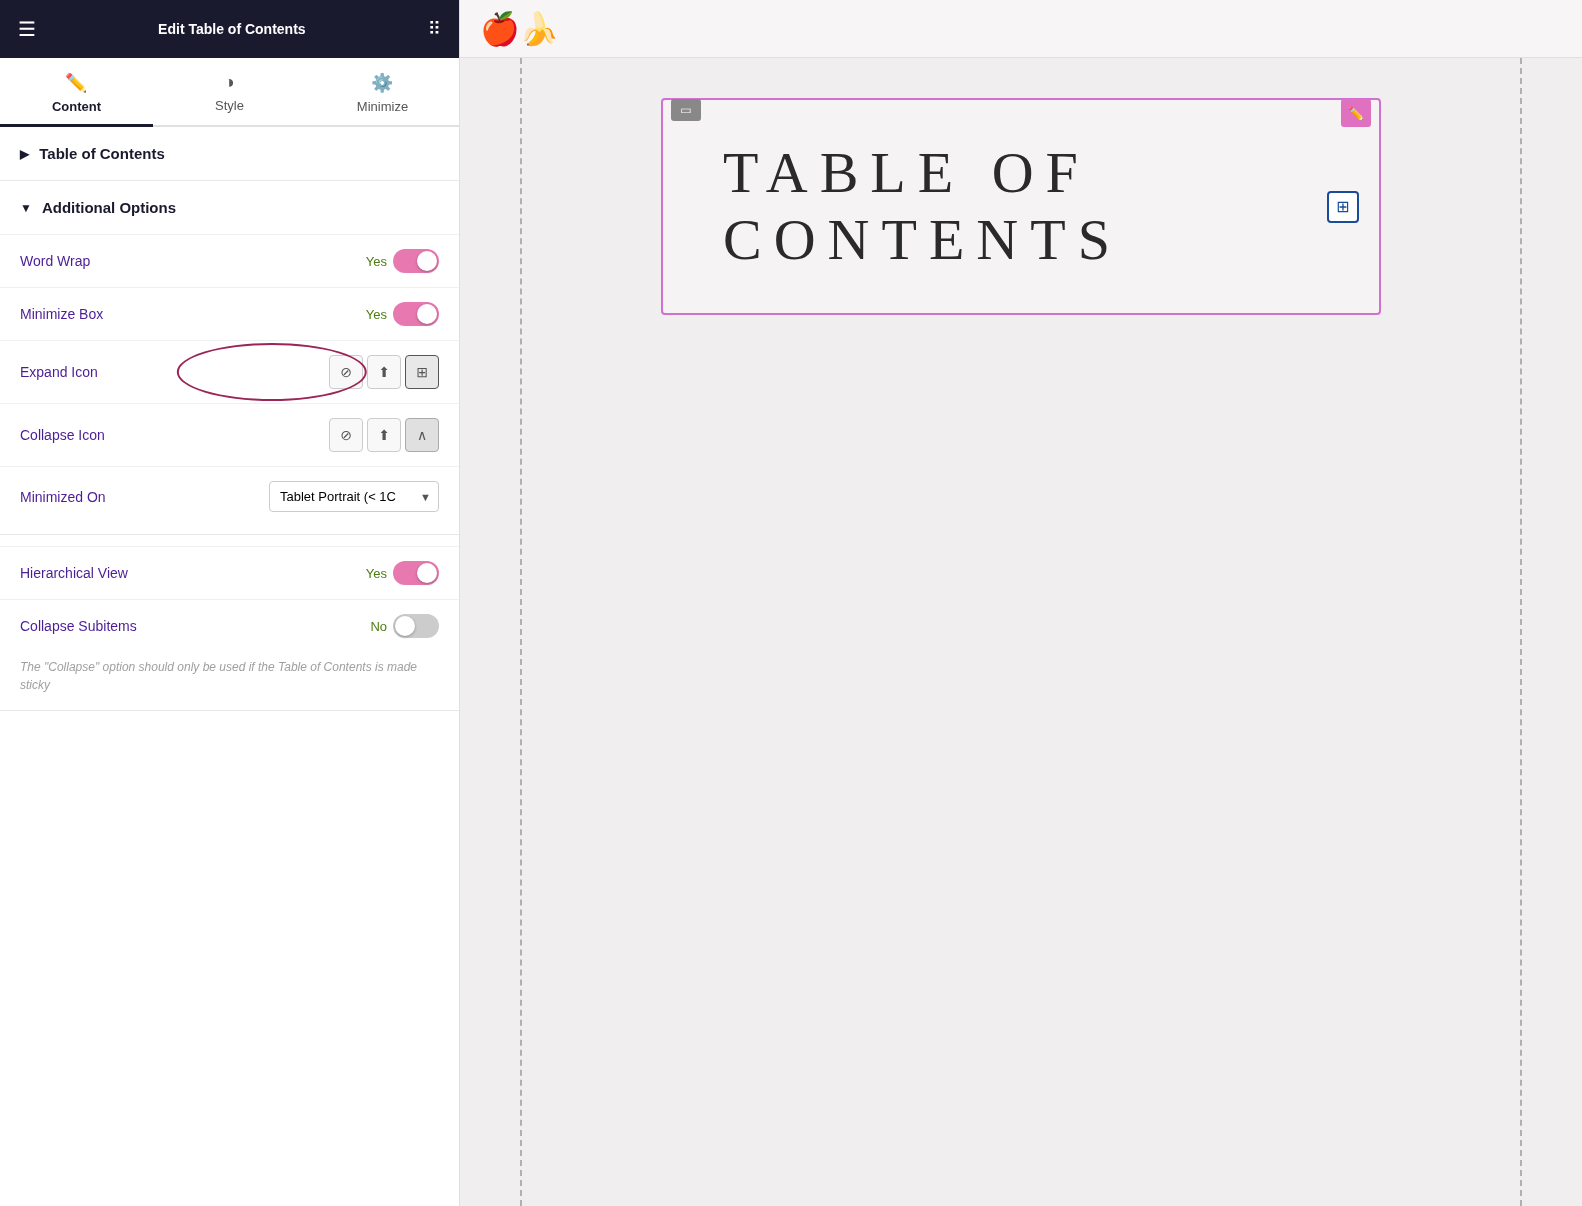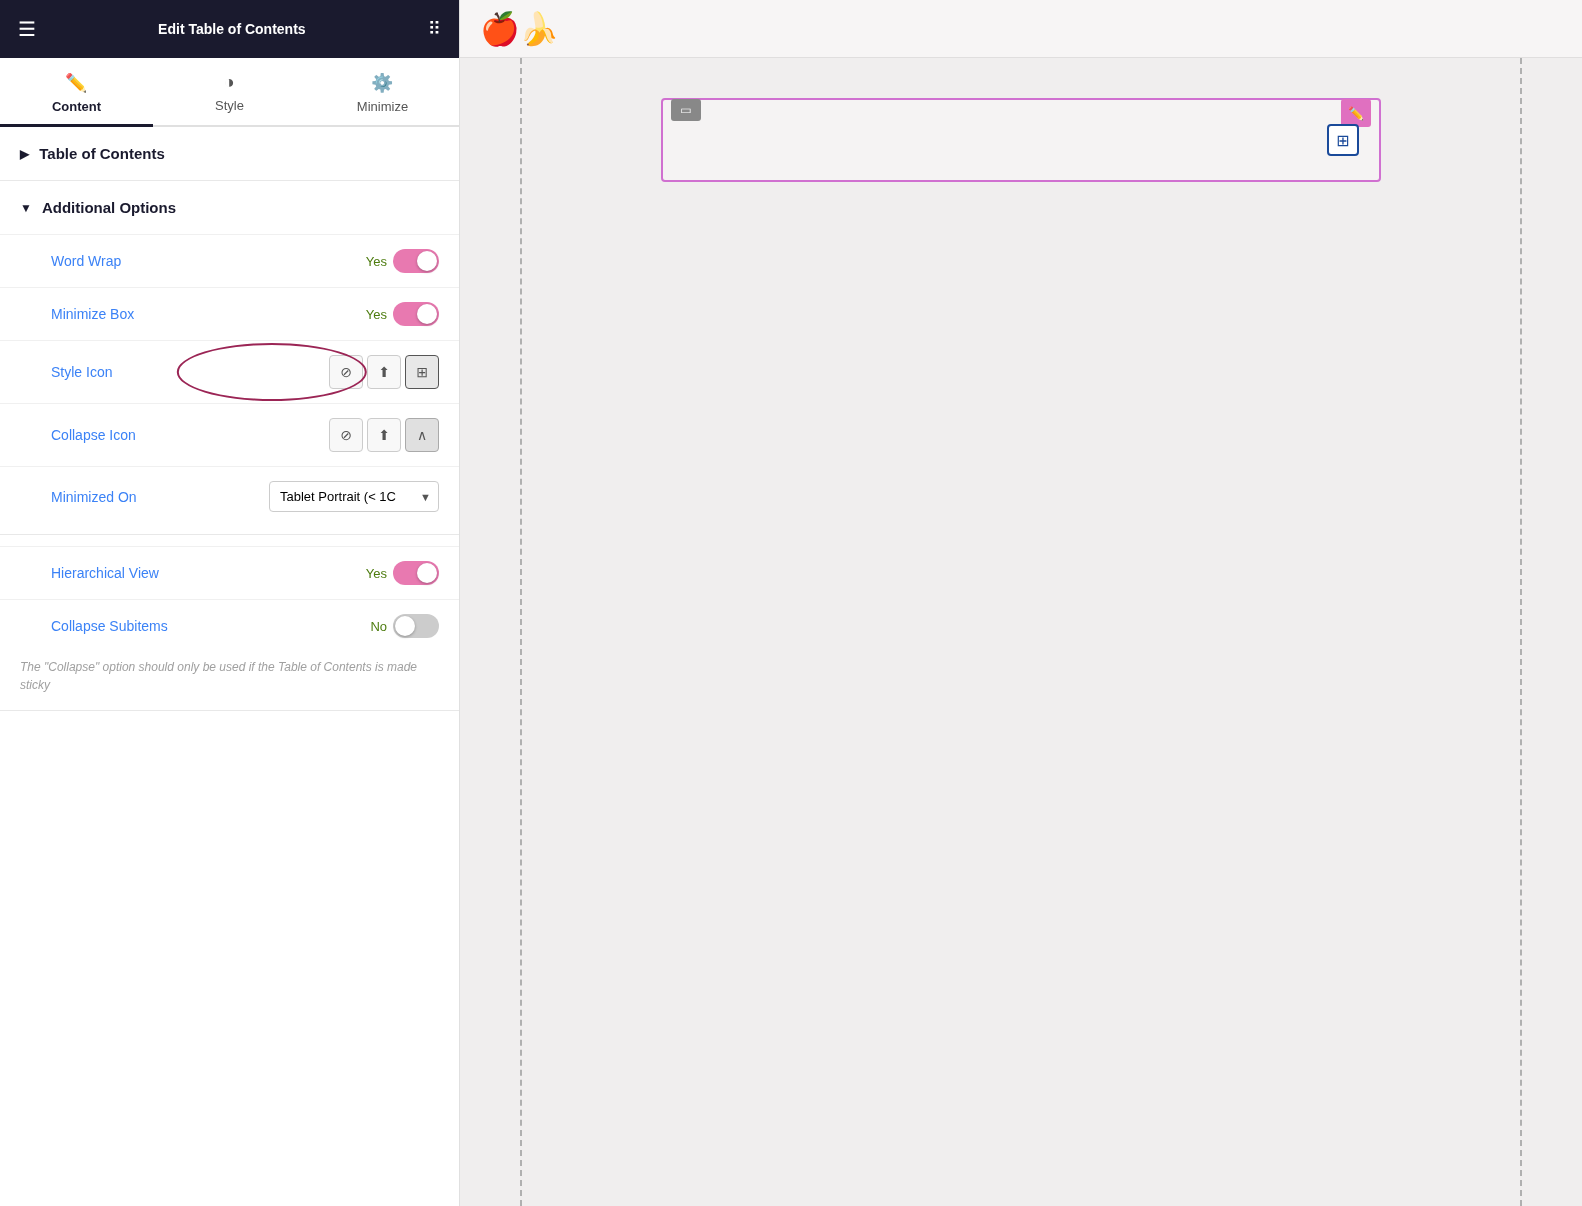--- a/index.html
+++ b/index.html
@@ -476,6 +476,10 @@
         <span class="toc-edit-btn-icon">✏️</span>
       </div>
 
+      <div class="toc-title">
+        <span>TABLE OF</span><br>
+        <span>CONTENTS</span>
+      </div>
 
       <div class="toc-expand-icon">
         <span class="toc-expand-icon-inner">⊞</span>

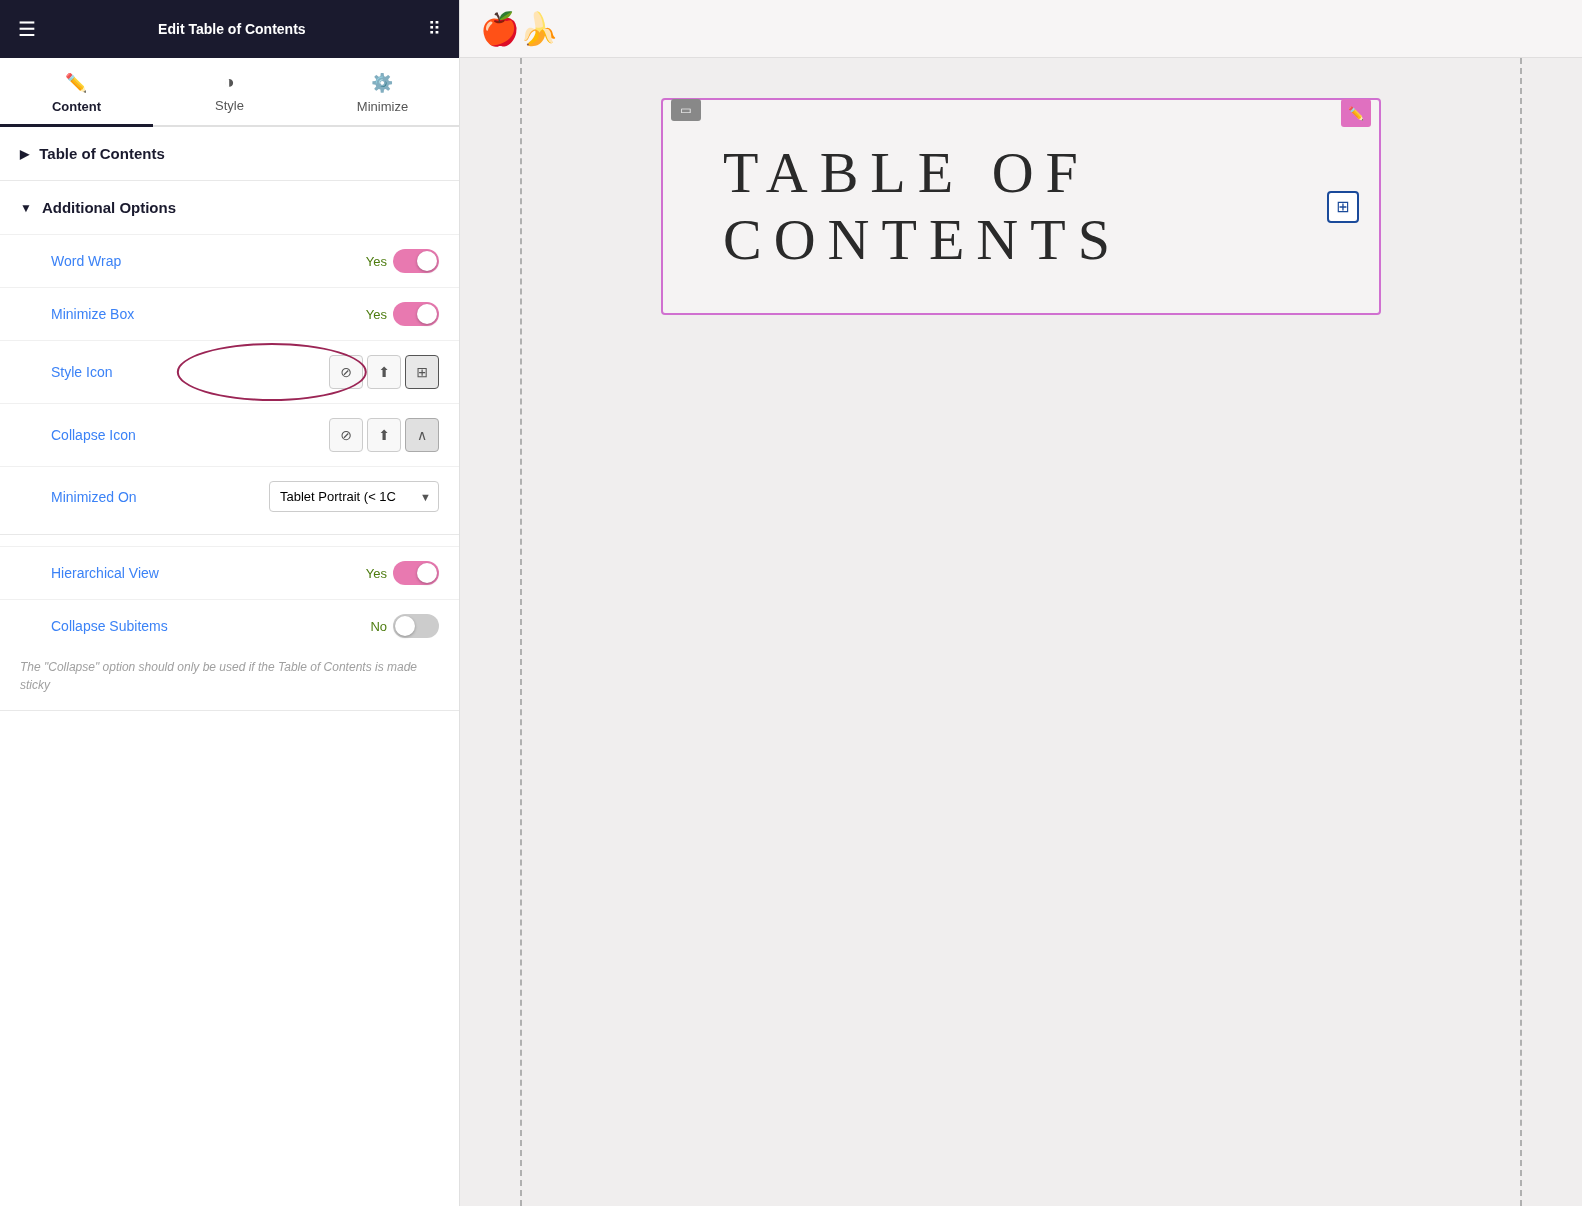--- a/index.html
+++ b/index.html
@@ -106,8 +106,7 @@
     .row-label {
       flex: 1;
       font-size: 14px;
-      color: #3b82f6;
-      margin-left: 31px;
+      color: #4c1d95;
     }
 
     

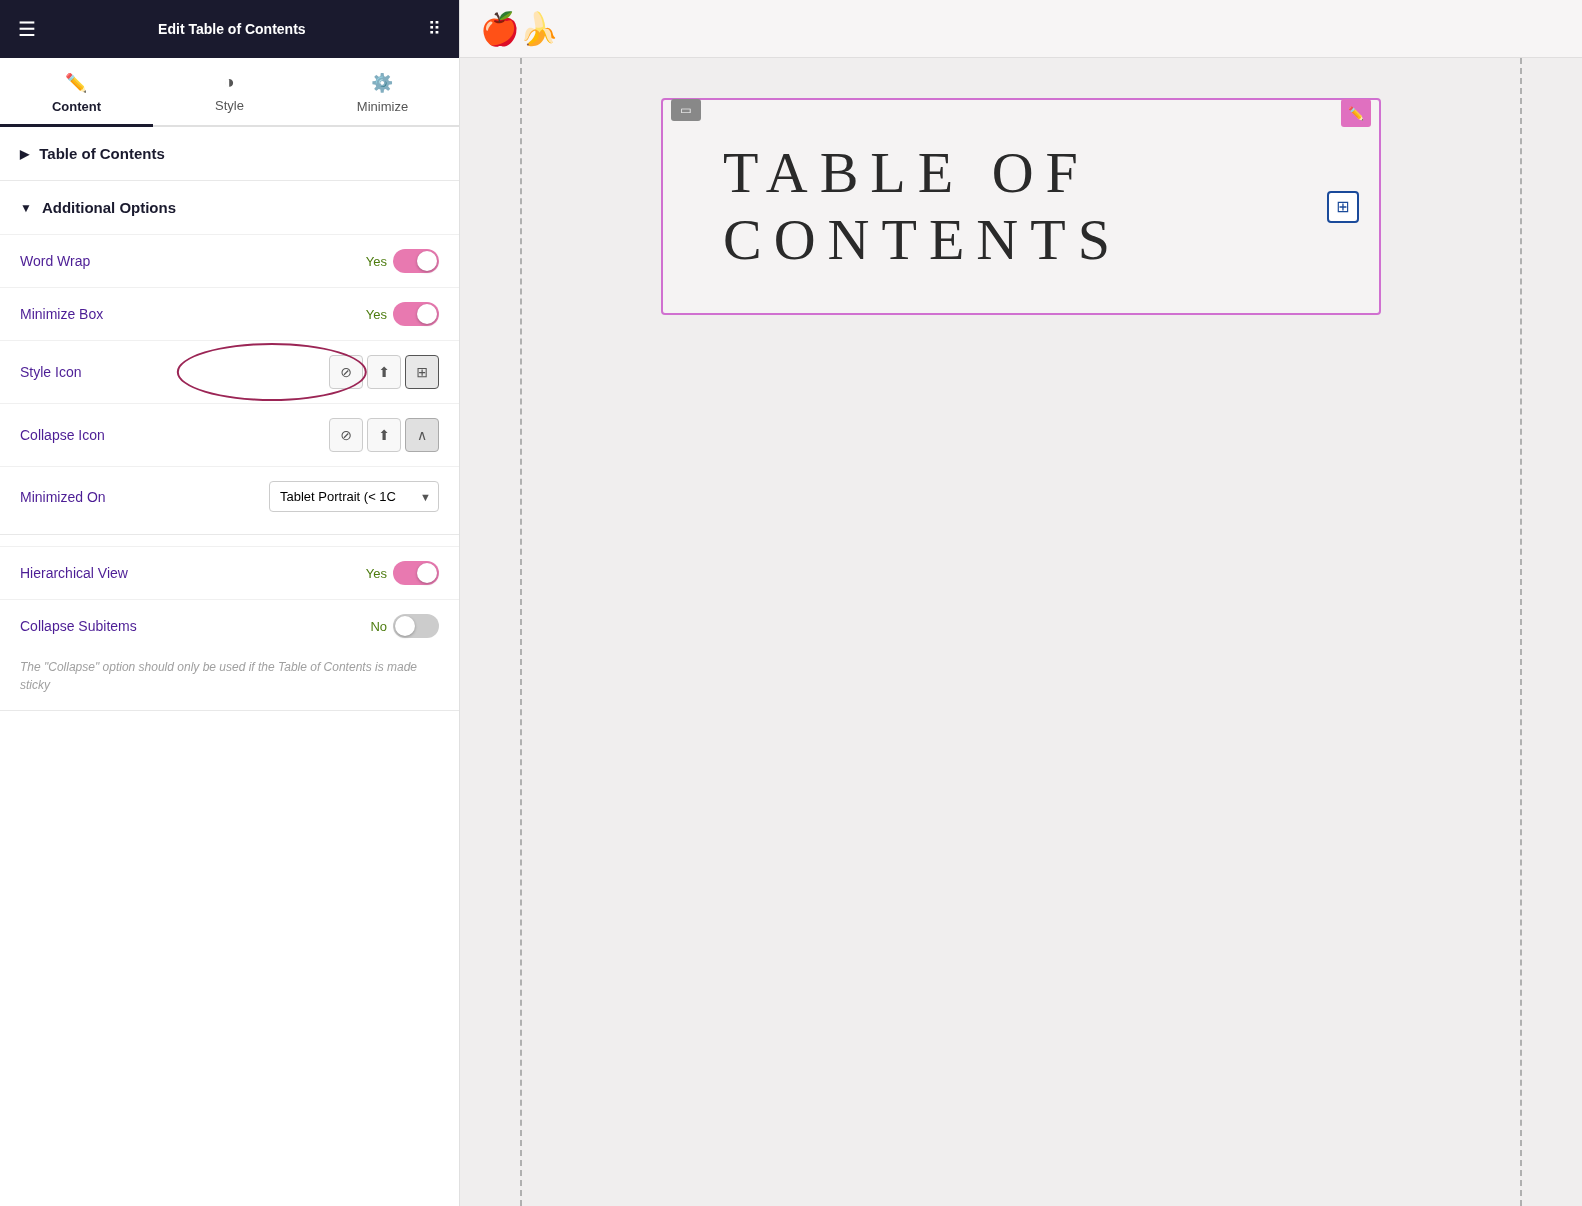--- a/index.html
+++ b/index.html
@@ -389,7 +389,7 @@
       </div>
 
       <div class="row" style="position:relative;">
-        <span class="row-label">Style Icon</span>
+        <span class="row-label">Expand Icon</span>
         <div class="icon-picker">
           <div class="icon-btn" title="No icon">⊘</div>
           <div class="icon-btn" title="Upload">⬆</div>

